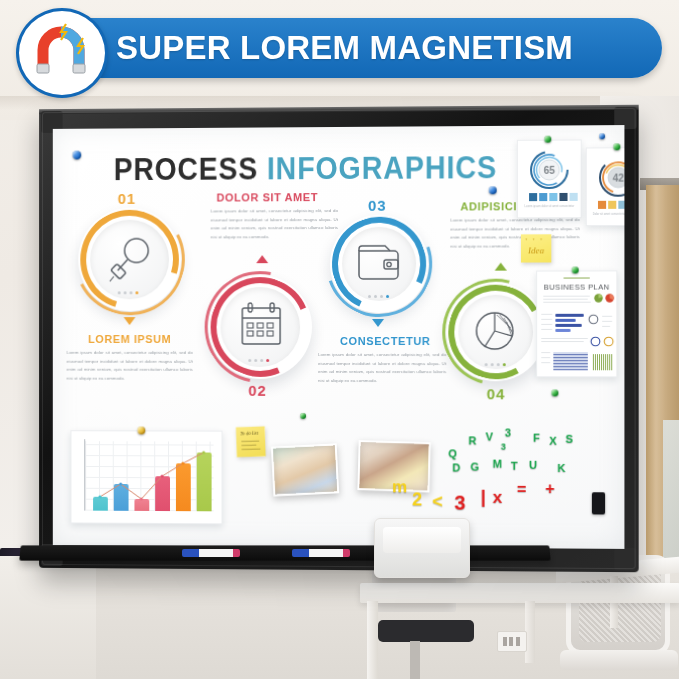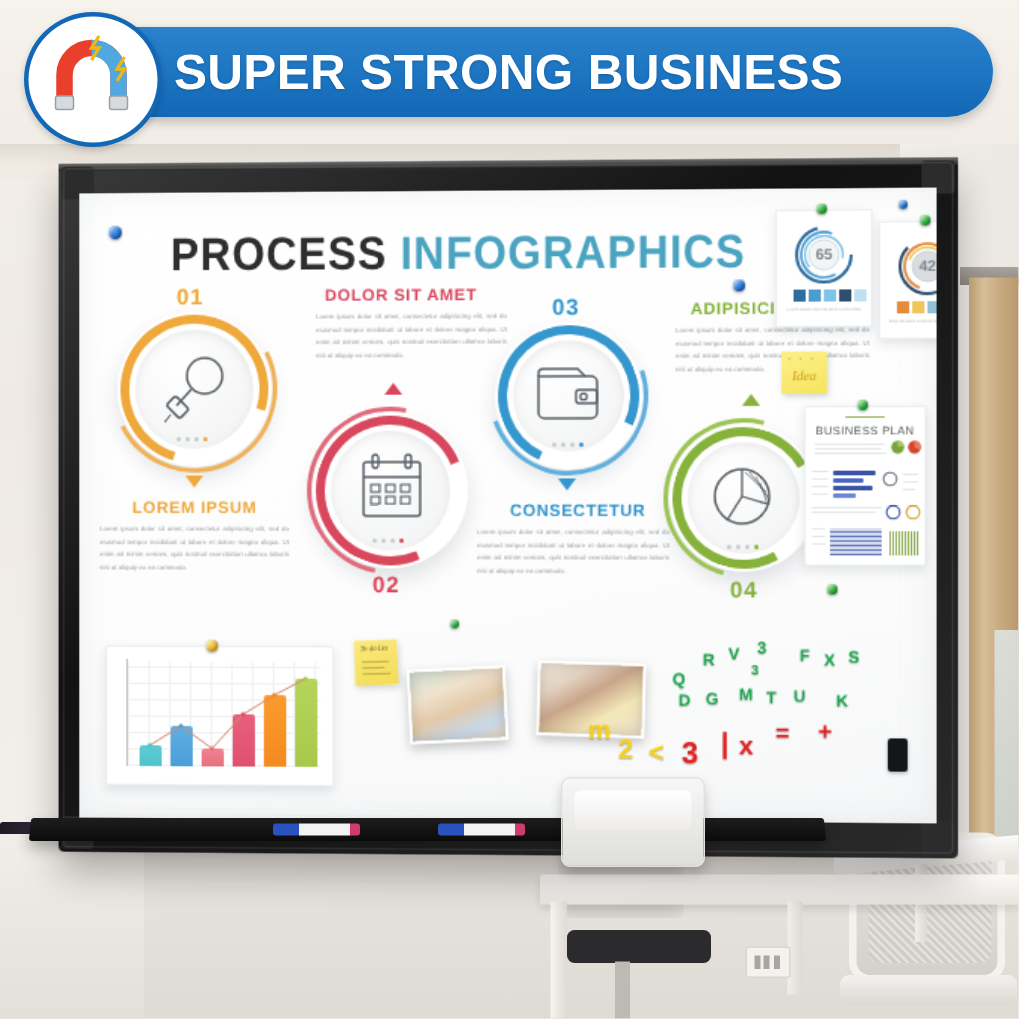--- a/index.html
+++ b/index.html
@@ -497,7 +497,7 @@
   <div class="eraser"></div>
 
   <div class="banner">
-    <div class="banner-text">SUPER STRONG BUSINESS</div>
+    <div class="banner-text">SUPER LOREM MAGNETISM</div>
   </div>
   <div class="badge">
     <svg style="position:absolute;left:11px;top:9px;" width="62" height="62" viewBox="0 0 62 62">

